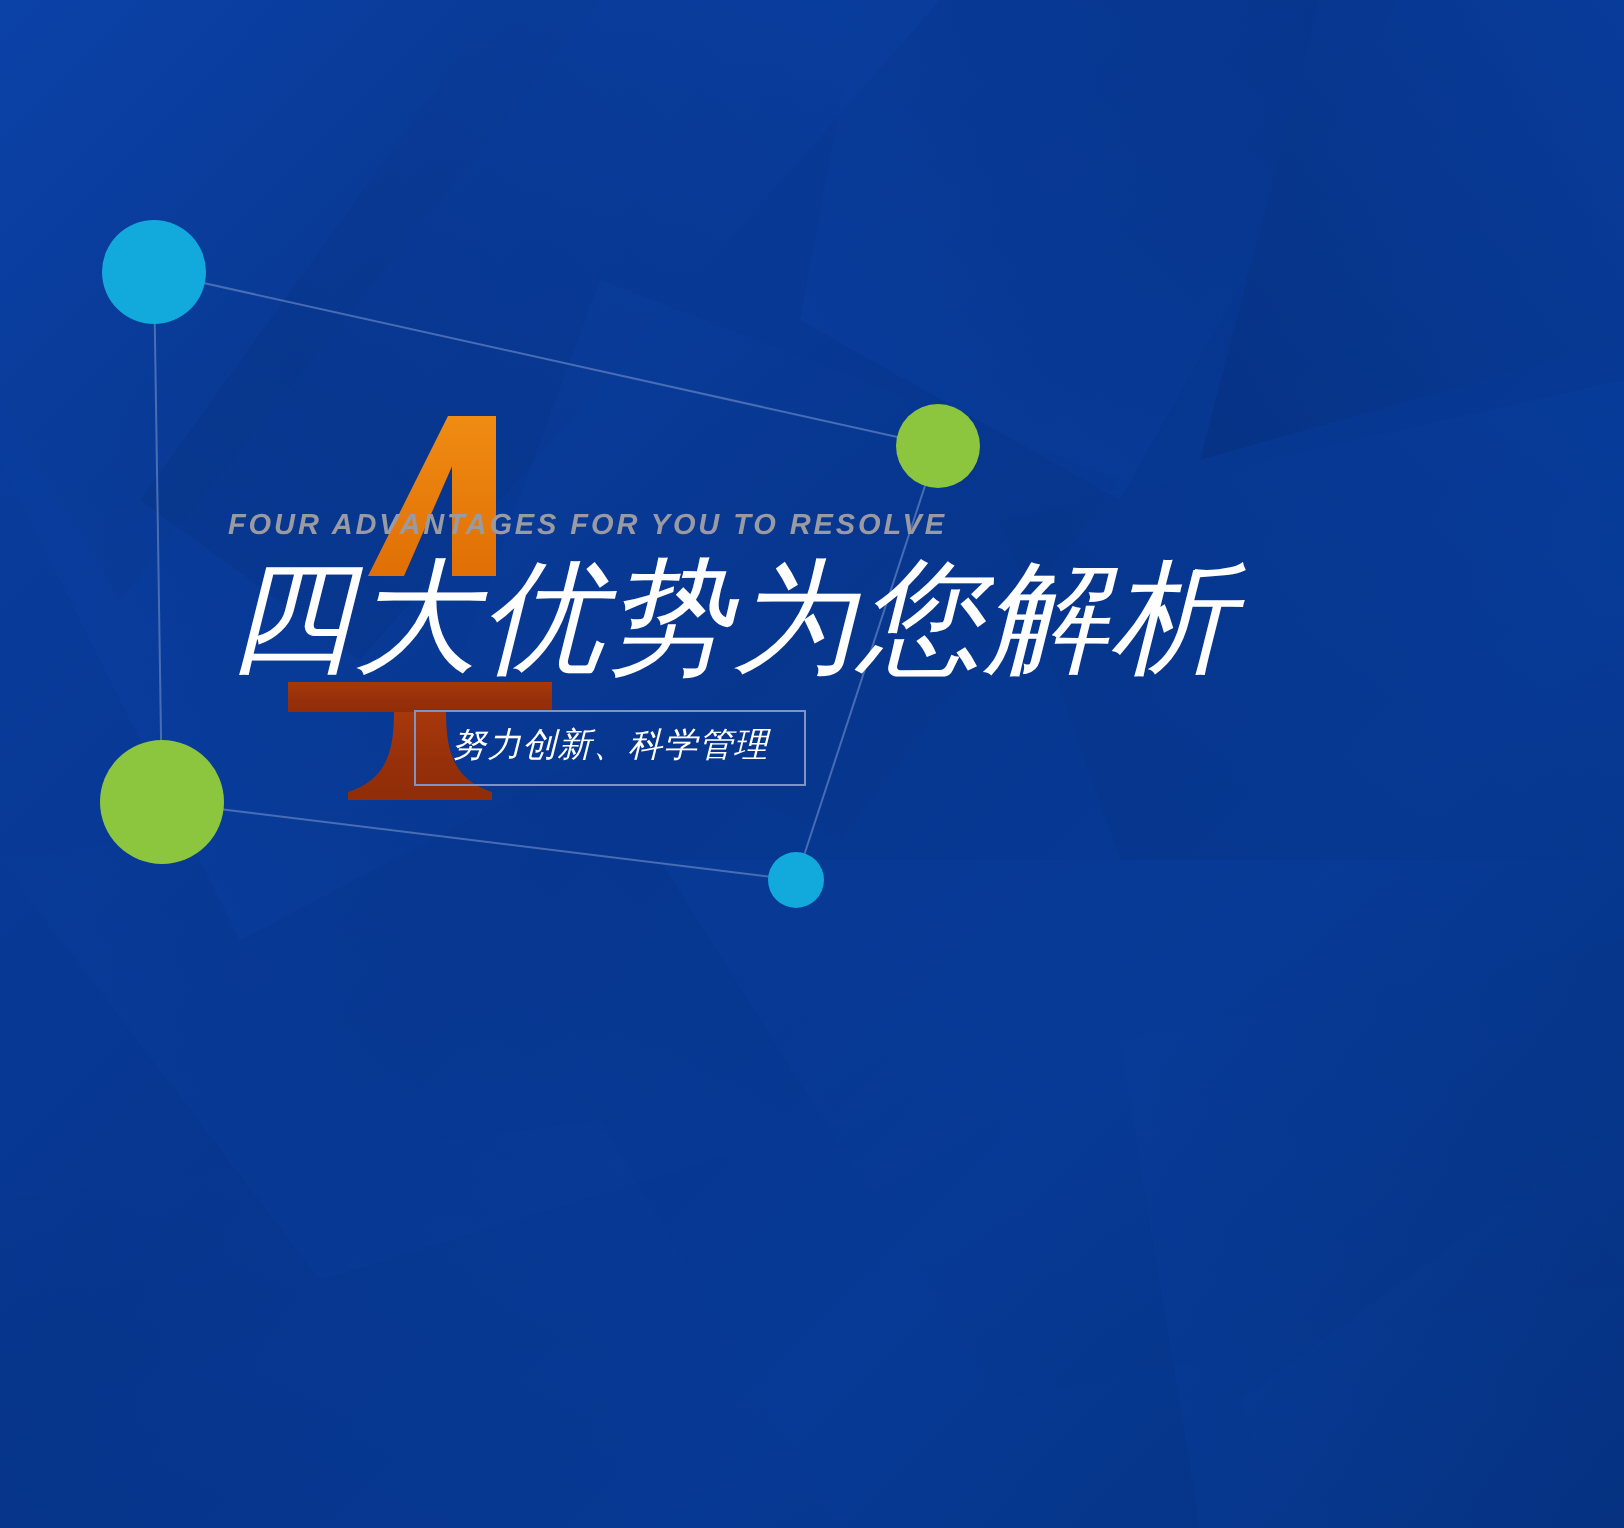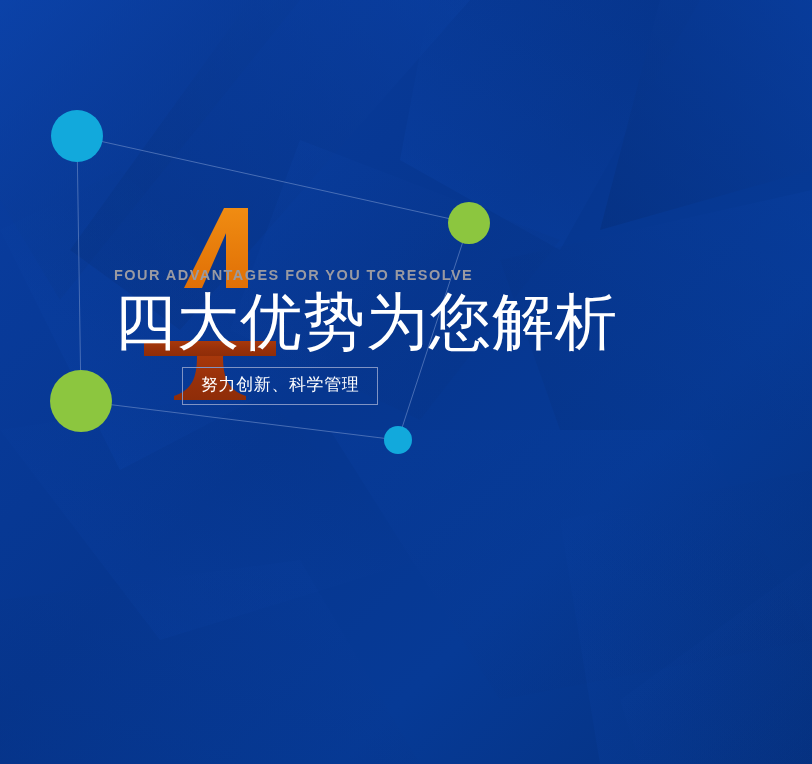--- a/index.html
+++ b/index.html
@@ -44,8 +44,9 @@
   
   .content {
     position:absolute;
-    left:114px; top:268px;
+    left:114px; top:256px;
     width:640px;
+    font-style:italic;
   }
   .eng-sub {
     color:#9a9aa2;

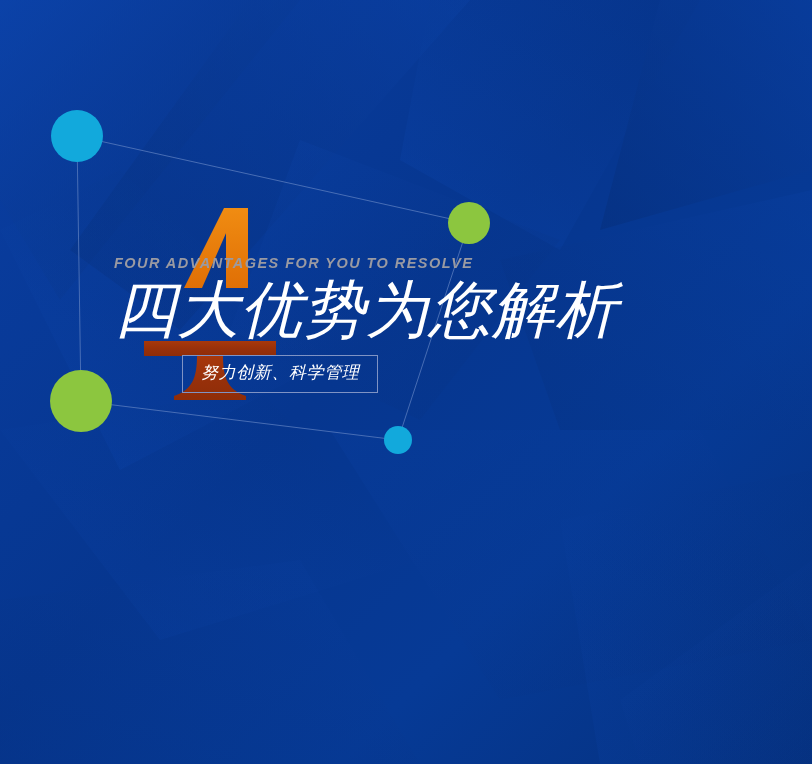--- a/index.html
+++ b/index.html
@@ -68,7 +68,7 @@
   }
   .tagline-row {
     margin-top:11px;
-    margin-left:68px;
+    margin-left:93px;
     display:inline-block;
   }
   .tagline-box {

